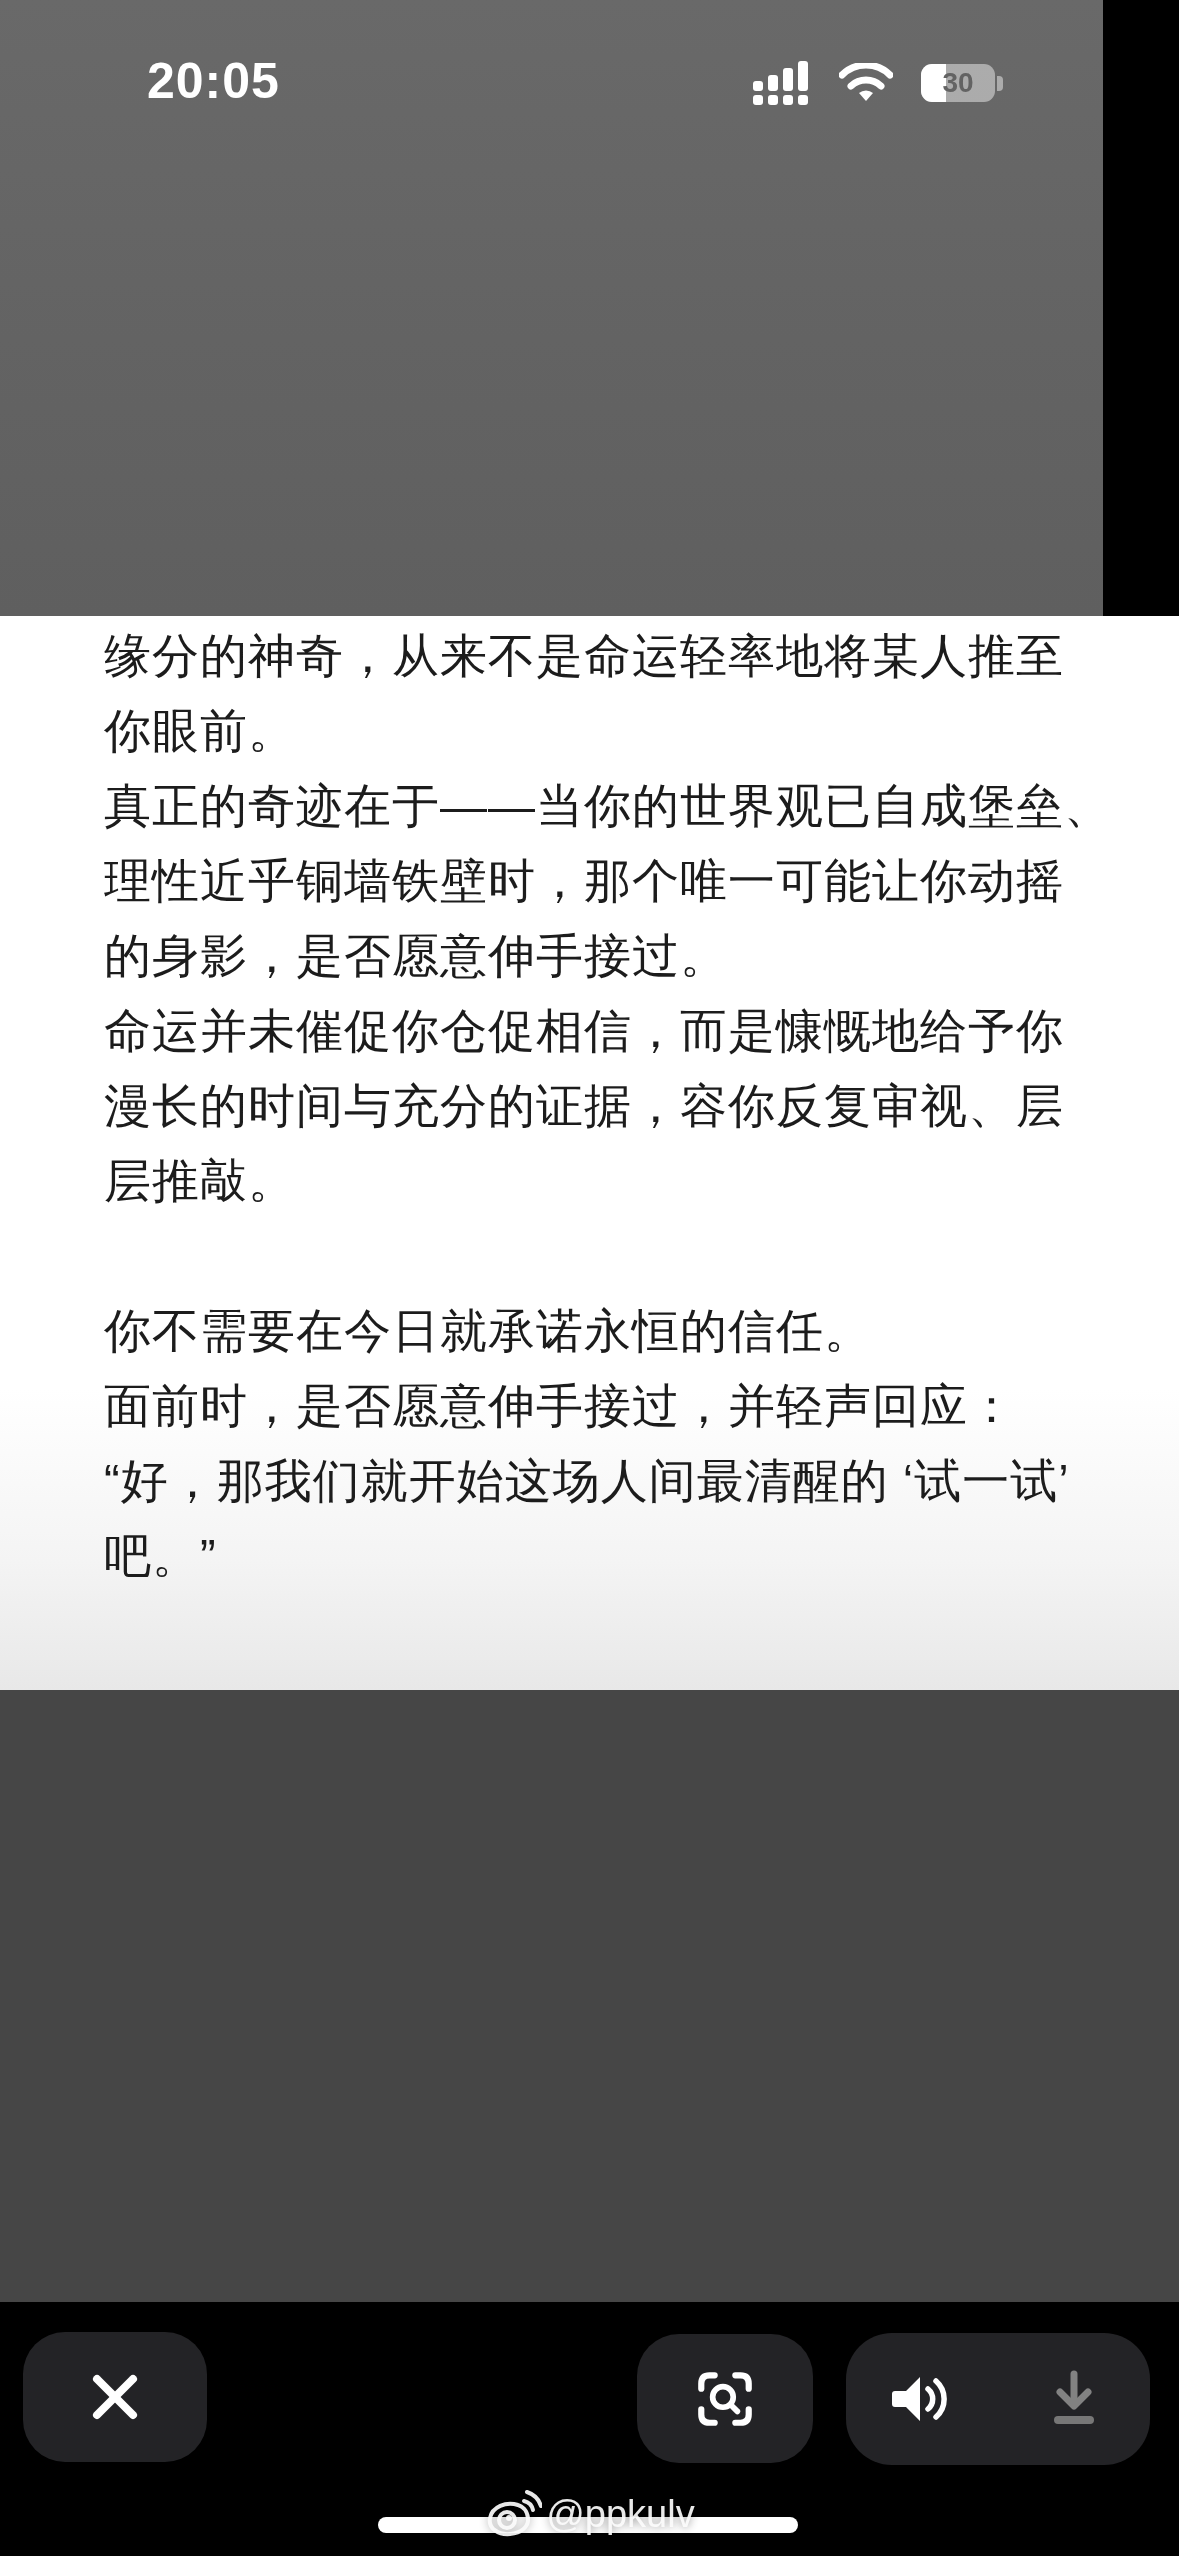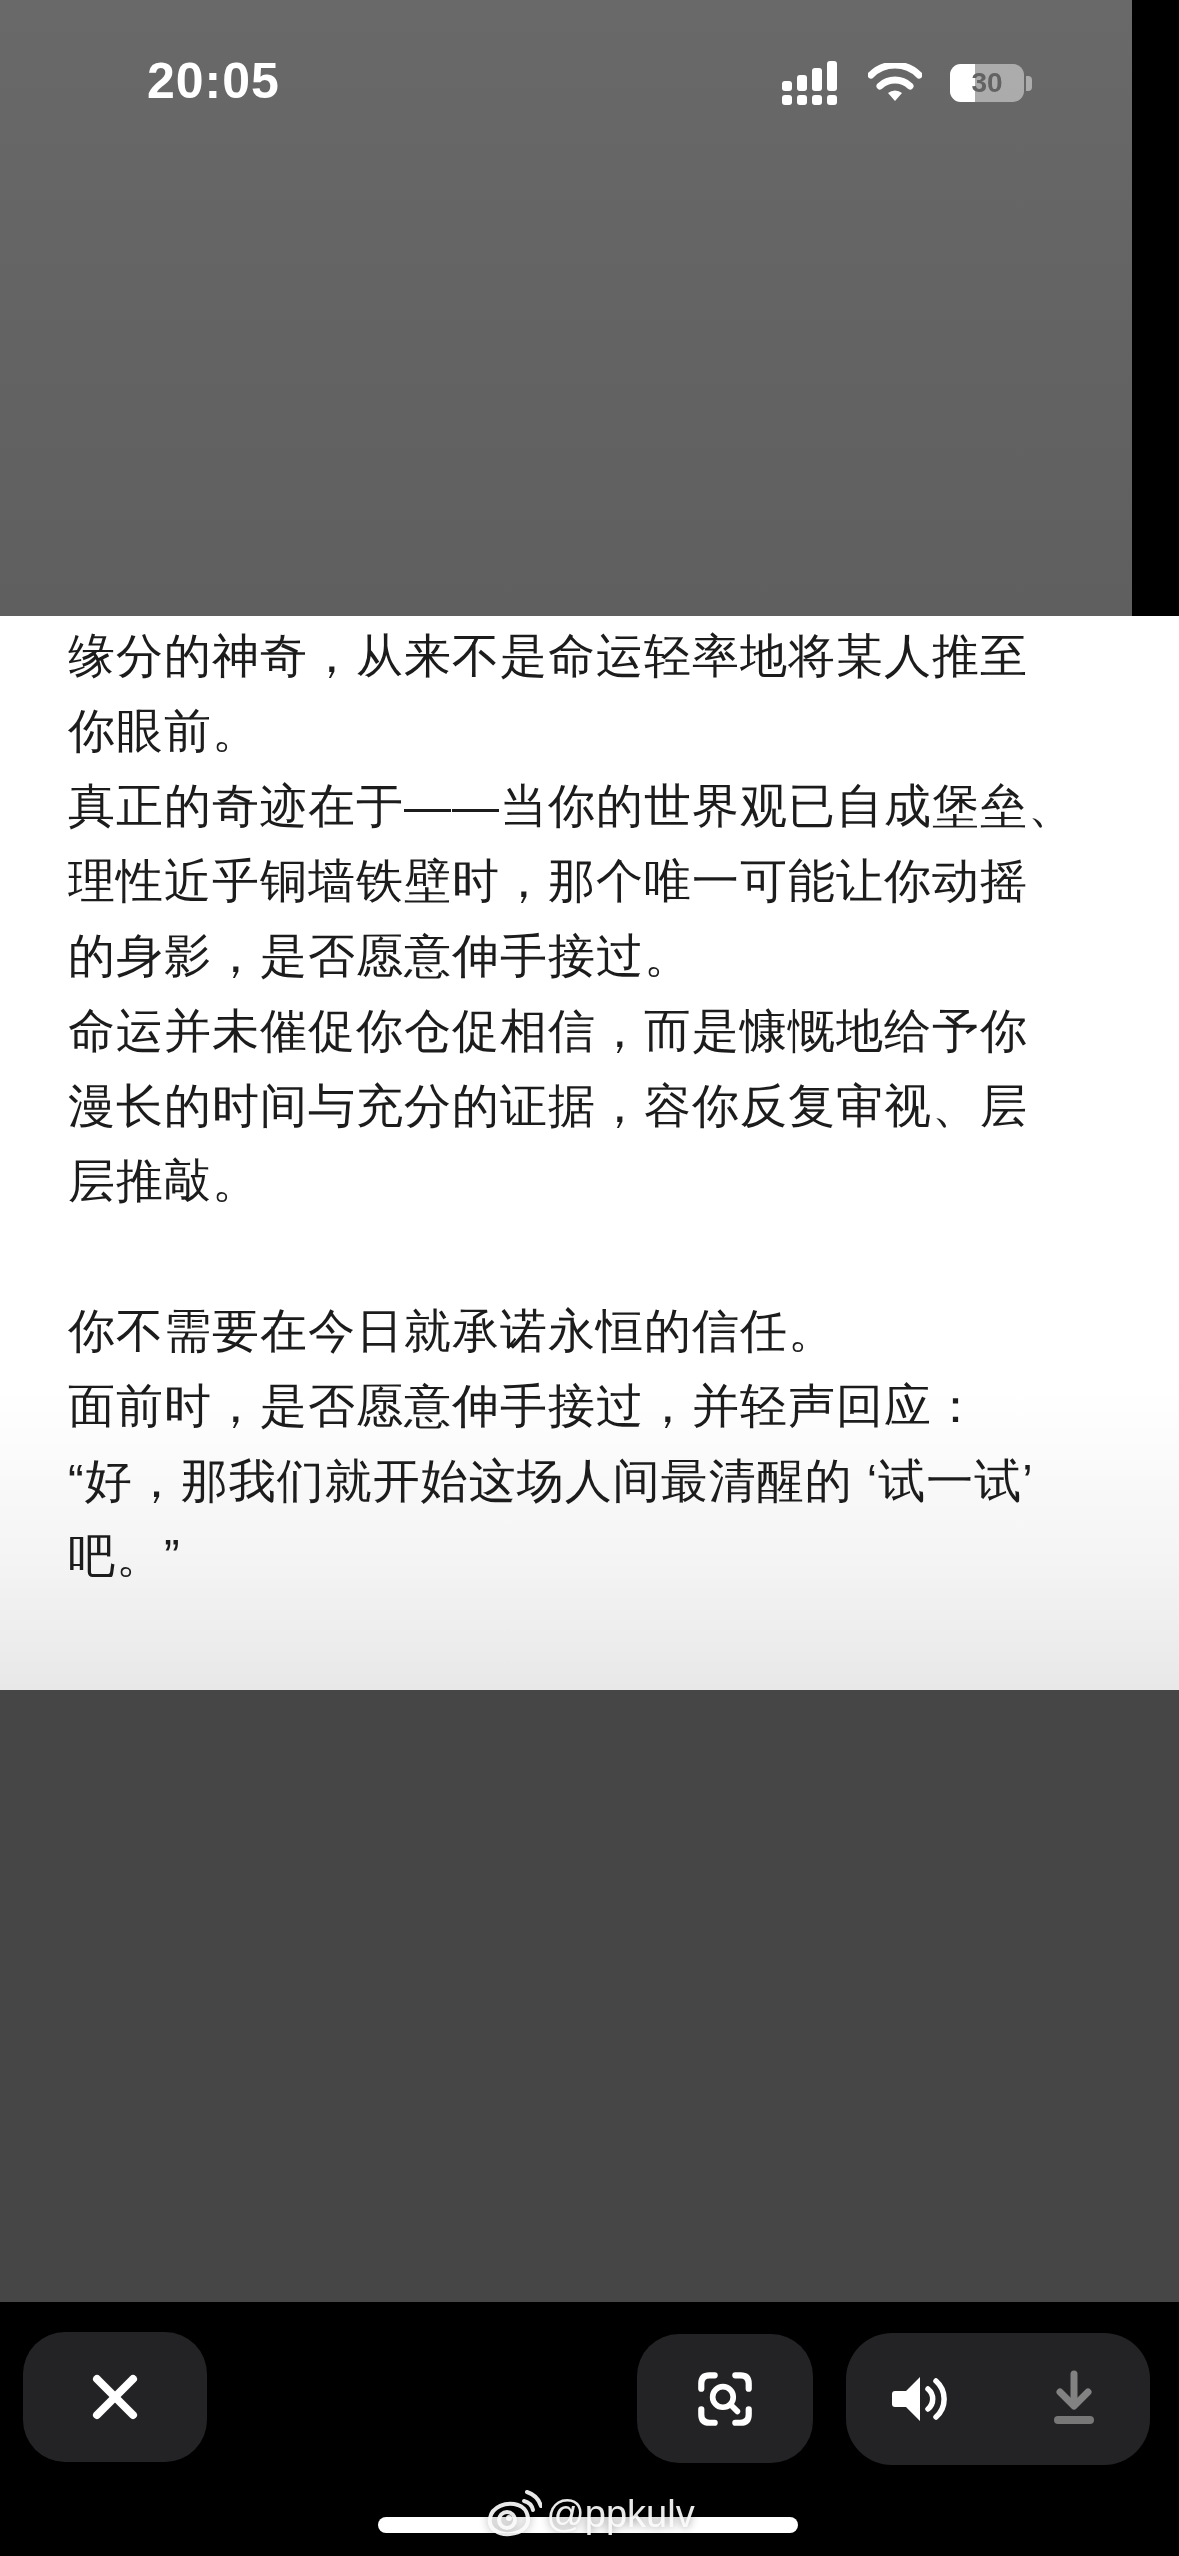--- a/index.html
+++ b/index.html
@@ -12,7 +12,6 @@
   .top-area{
     position:absolute;left:0;top:0;width:1103px;height:616px;
     background:linear-gradient(180deg,#696969 0%,#636363 55%,#5f5f5f 100%);
-    padding-left:29px;
   }
   
   .status-time{

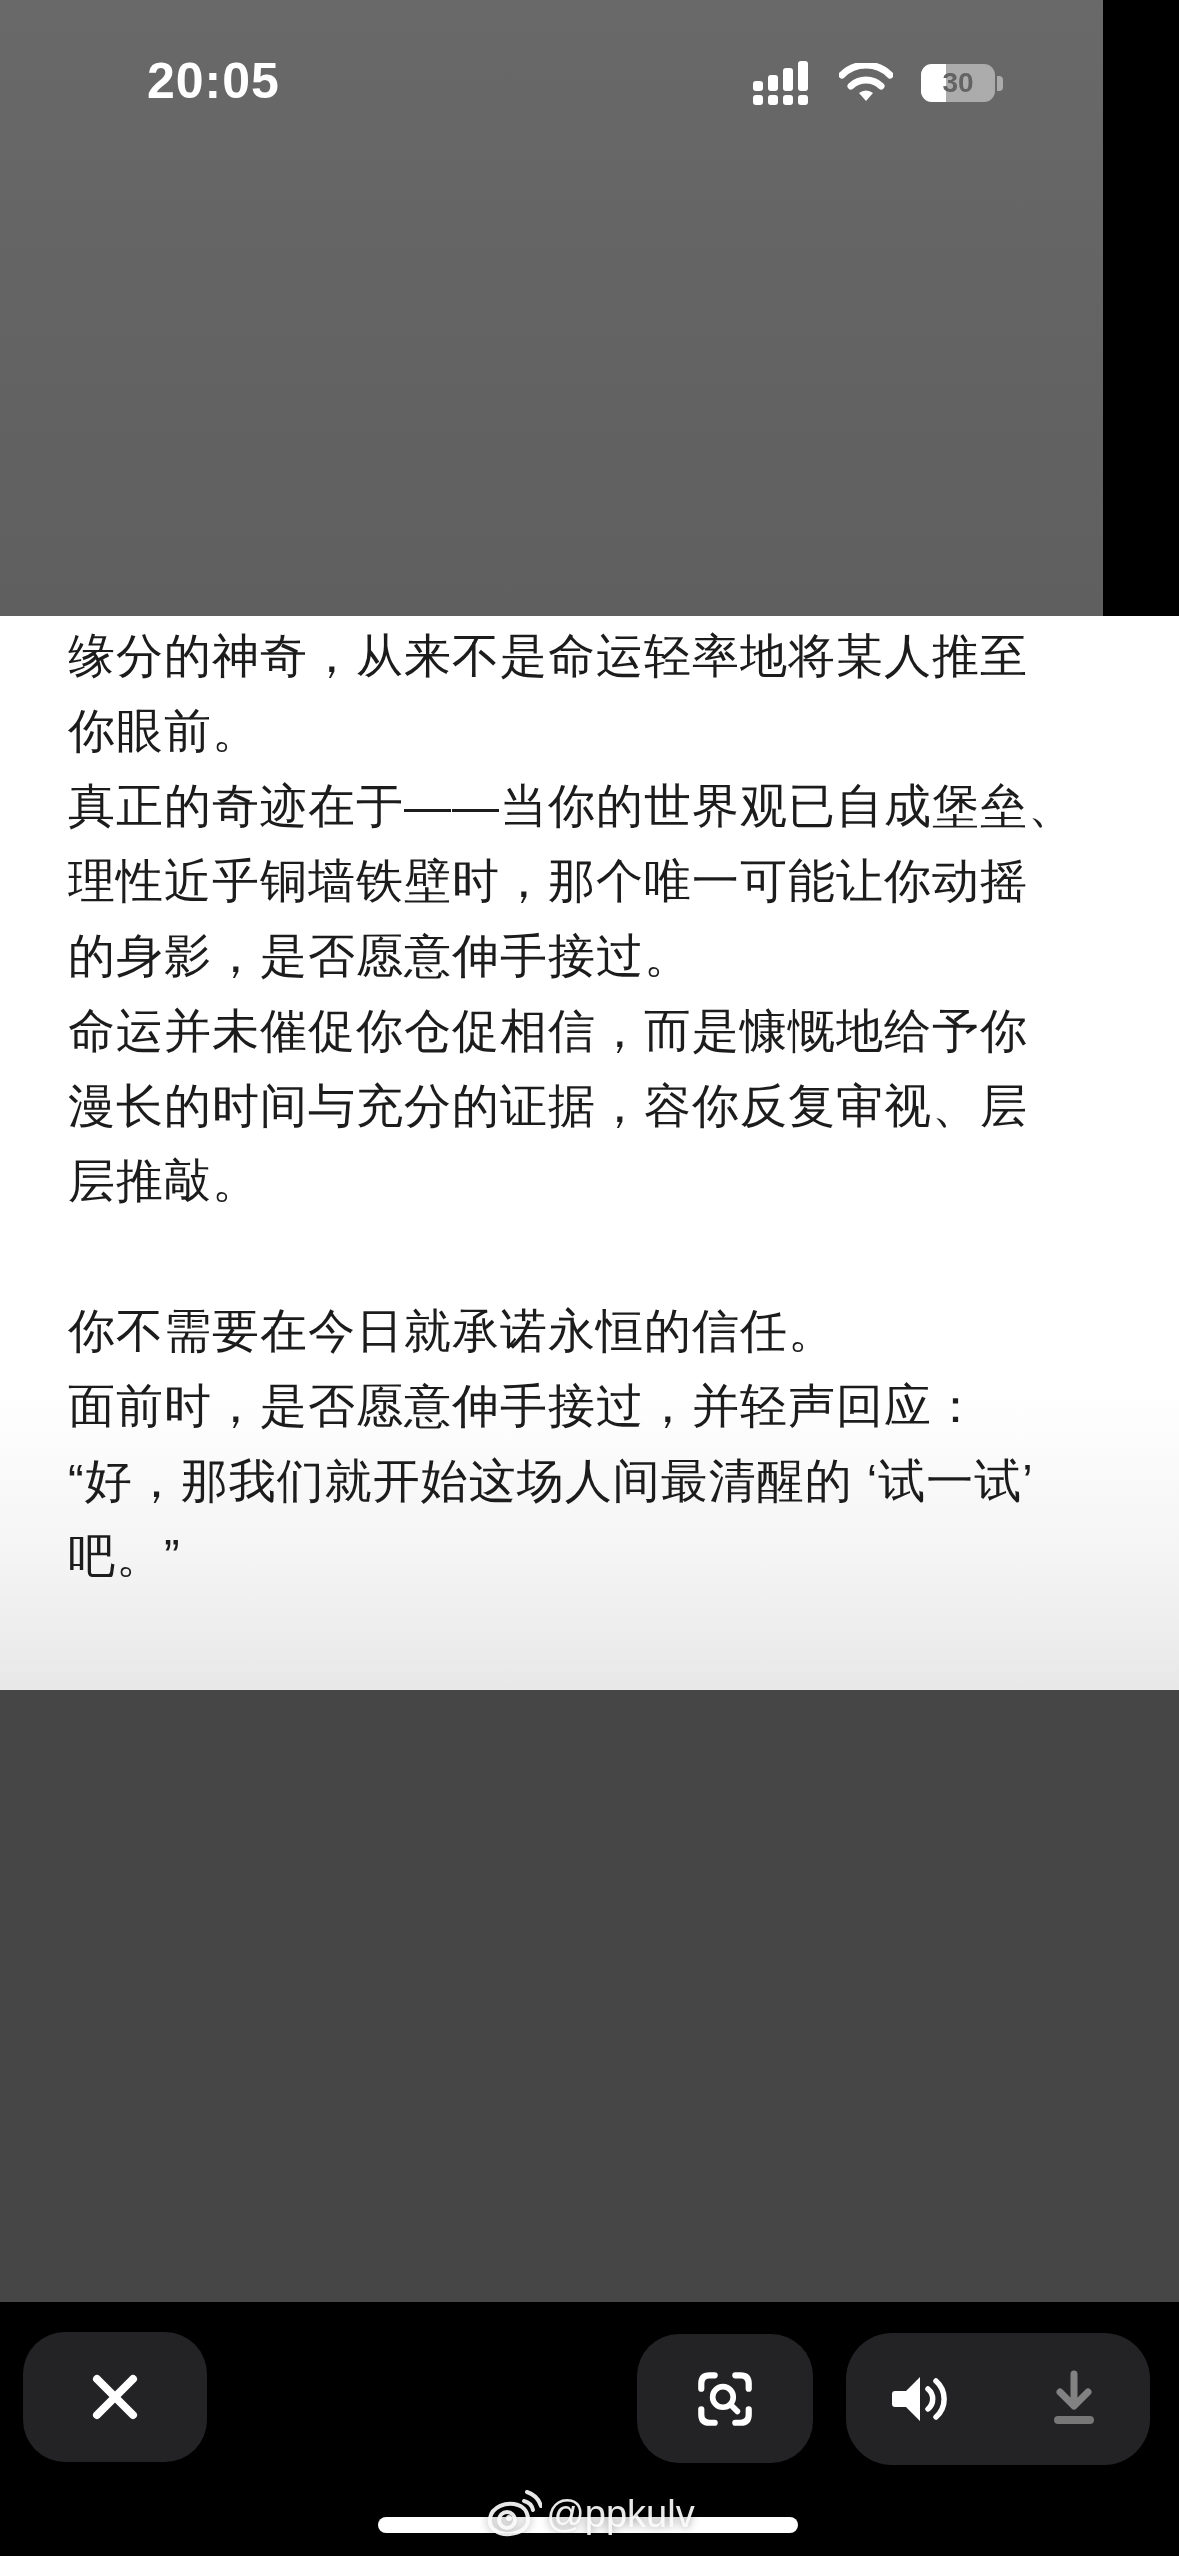--- a/index.html
+++ b/index.html
@@ -48,7 +48,7 @@
     font-size:47px;line-height:75px;font-weight:500;color:#1c1c1c;
     letter-spacing:1px;
   }
-  .text-line{min-height:75px;white-space:nowrap;}
+  .text-line{min-height:75px;white-space:nowrap;margin-left:36px;}
   
   .bottom-area{
     position:absolute;left:0;top:1690px;width:1179px;height:612px;

